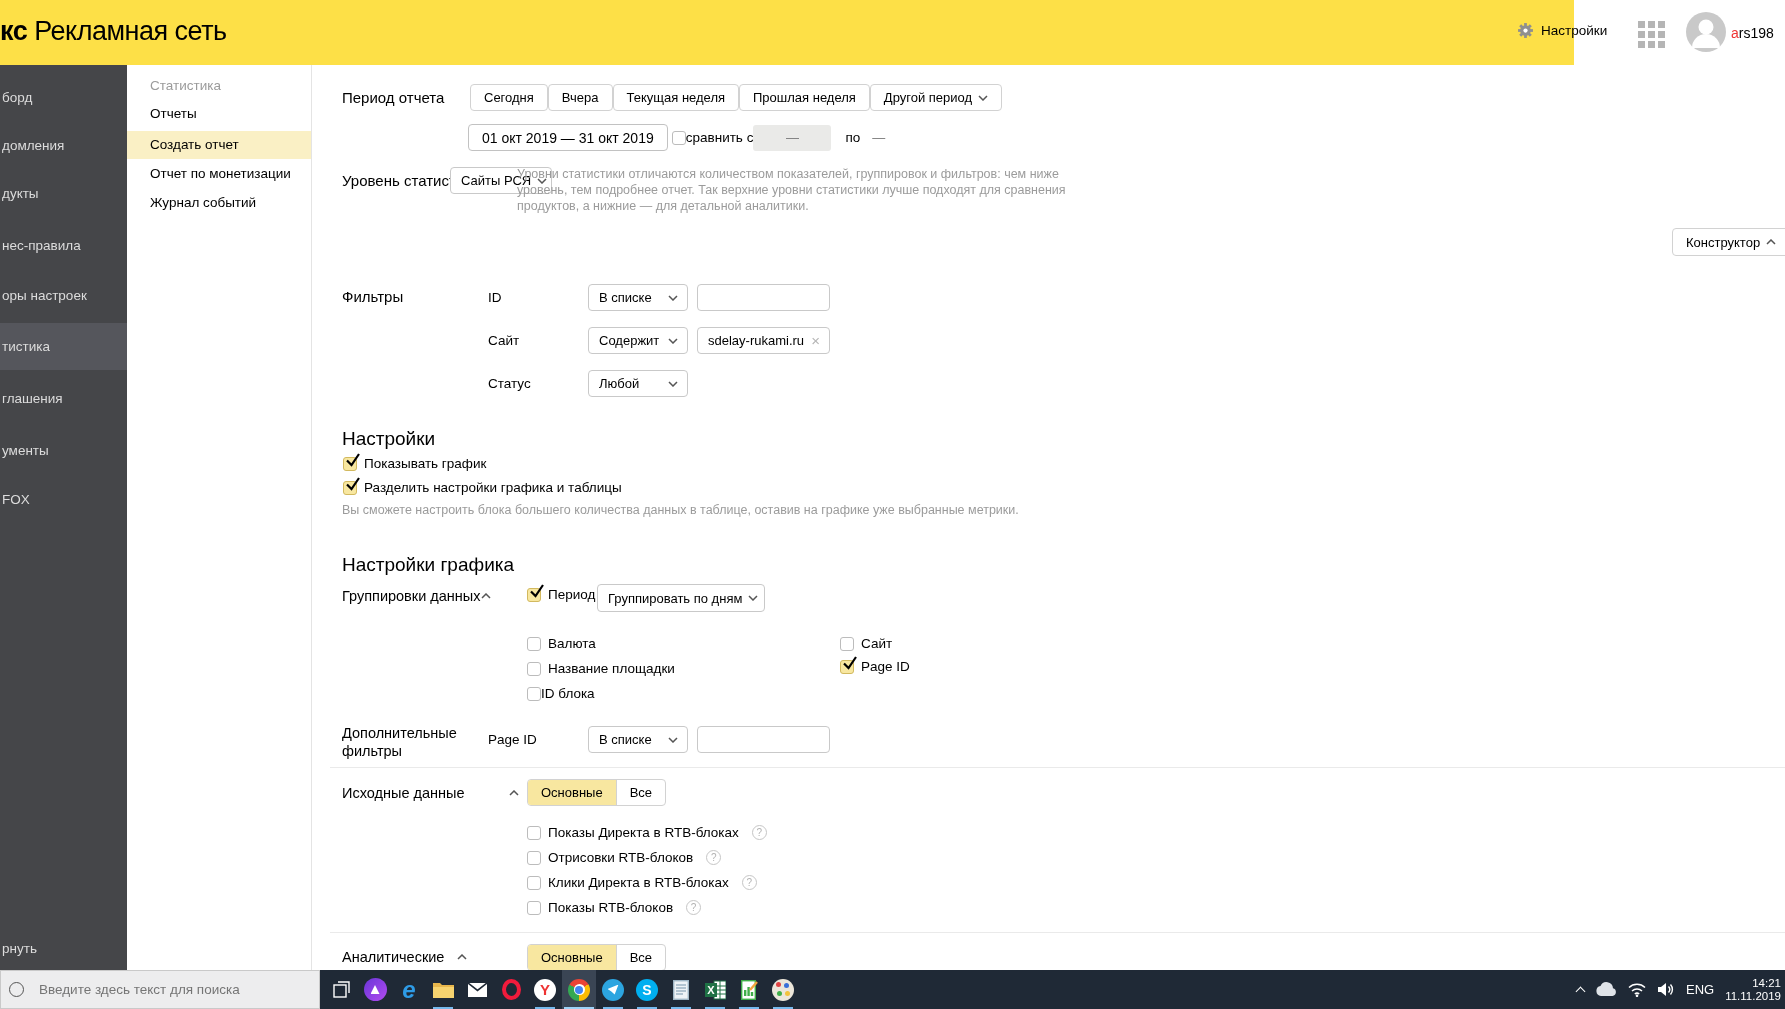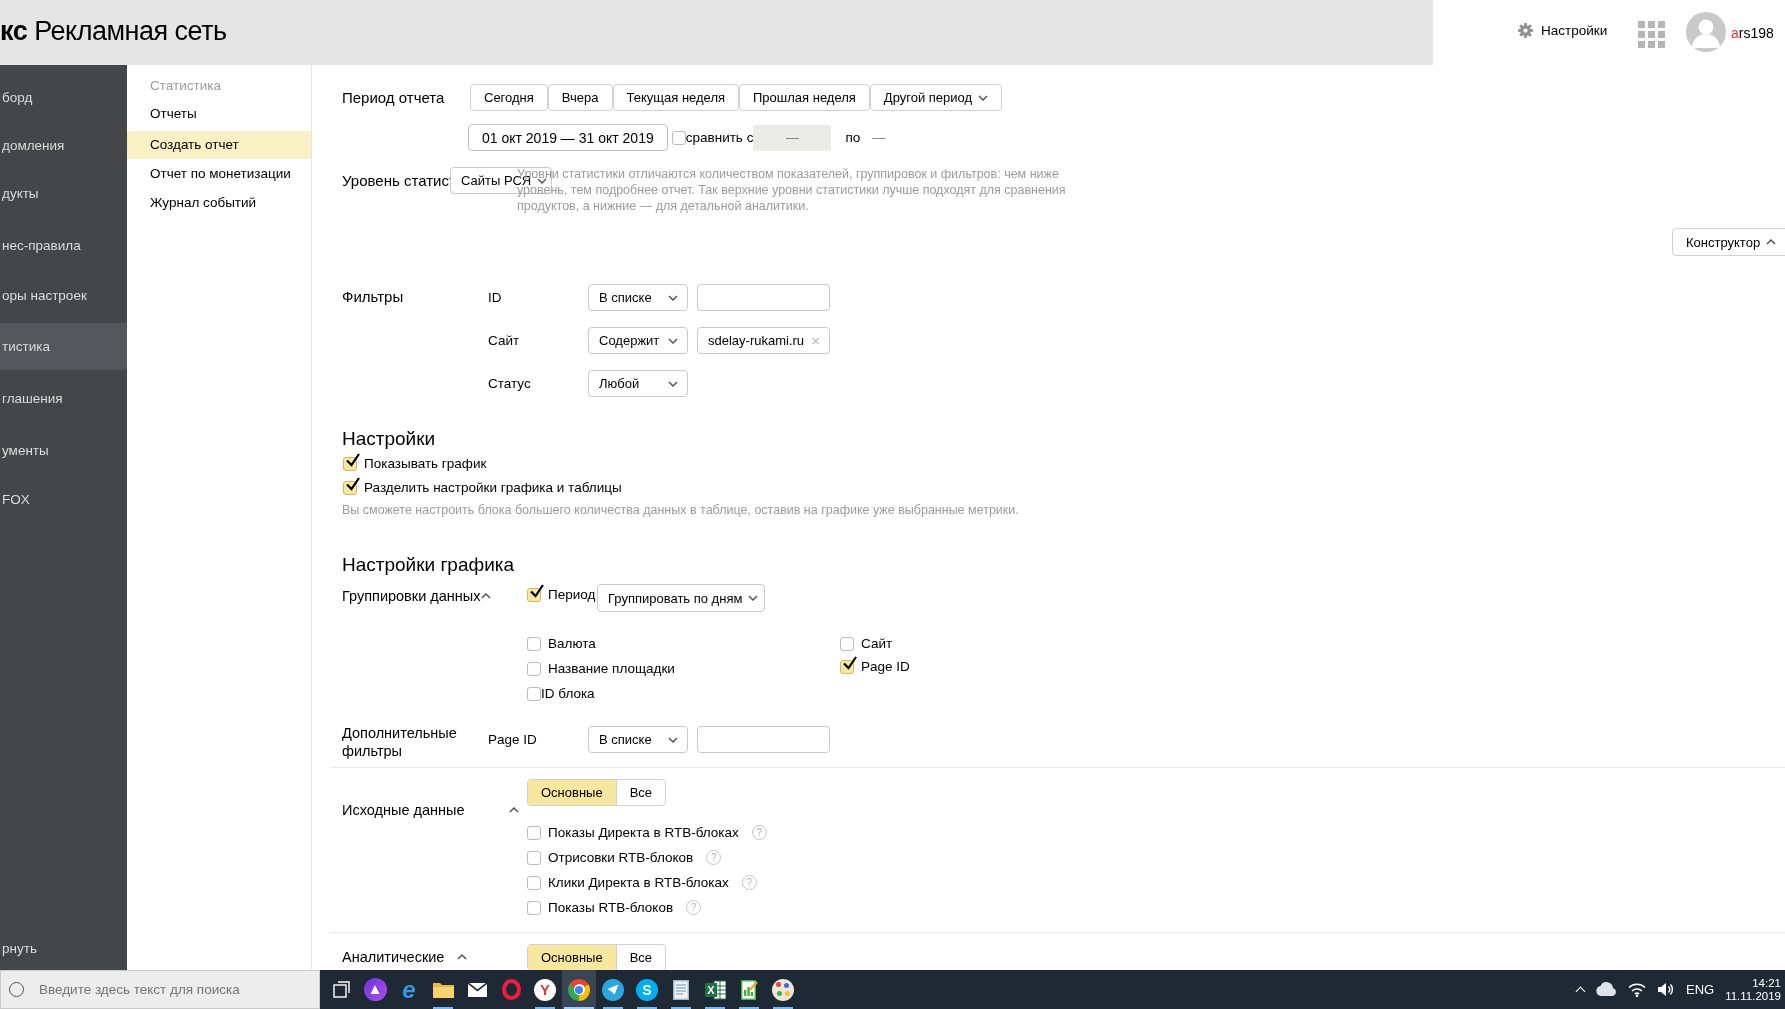--- a/index.html
+++ b/index.html
@@ -62,7 +62,7 @@
 </head>
 <body>
 
-<div class="abs" style="left:0;top:0;width:1433px;height:65px;background:#e5e5e5">
+<div class="abs" style="left:0;top:0;width:1574px;height:65px;background:#fde047">
   <div class="abs logo" style="left:0;top:16px">
     <b>кс</b>
     <span>Рекламная сеть</span>

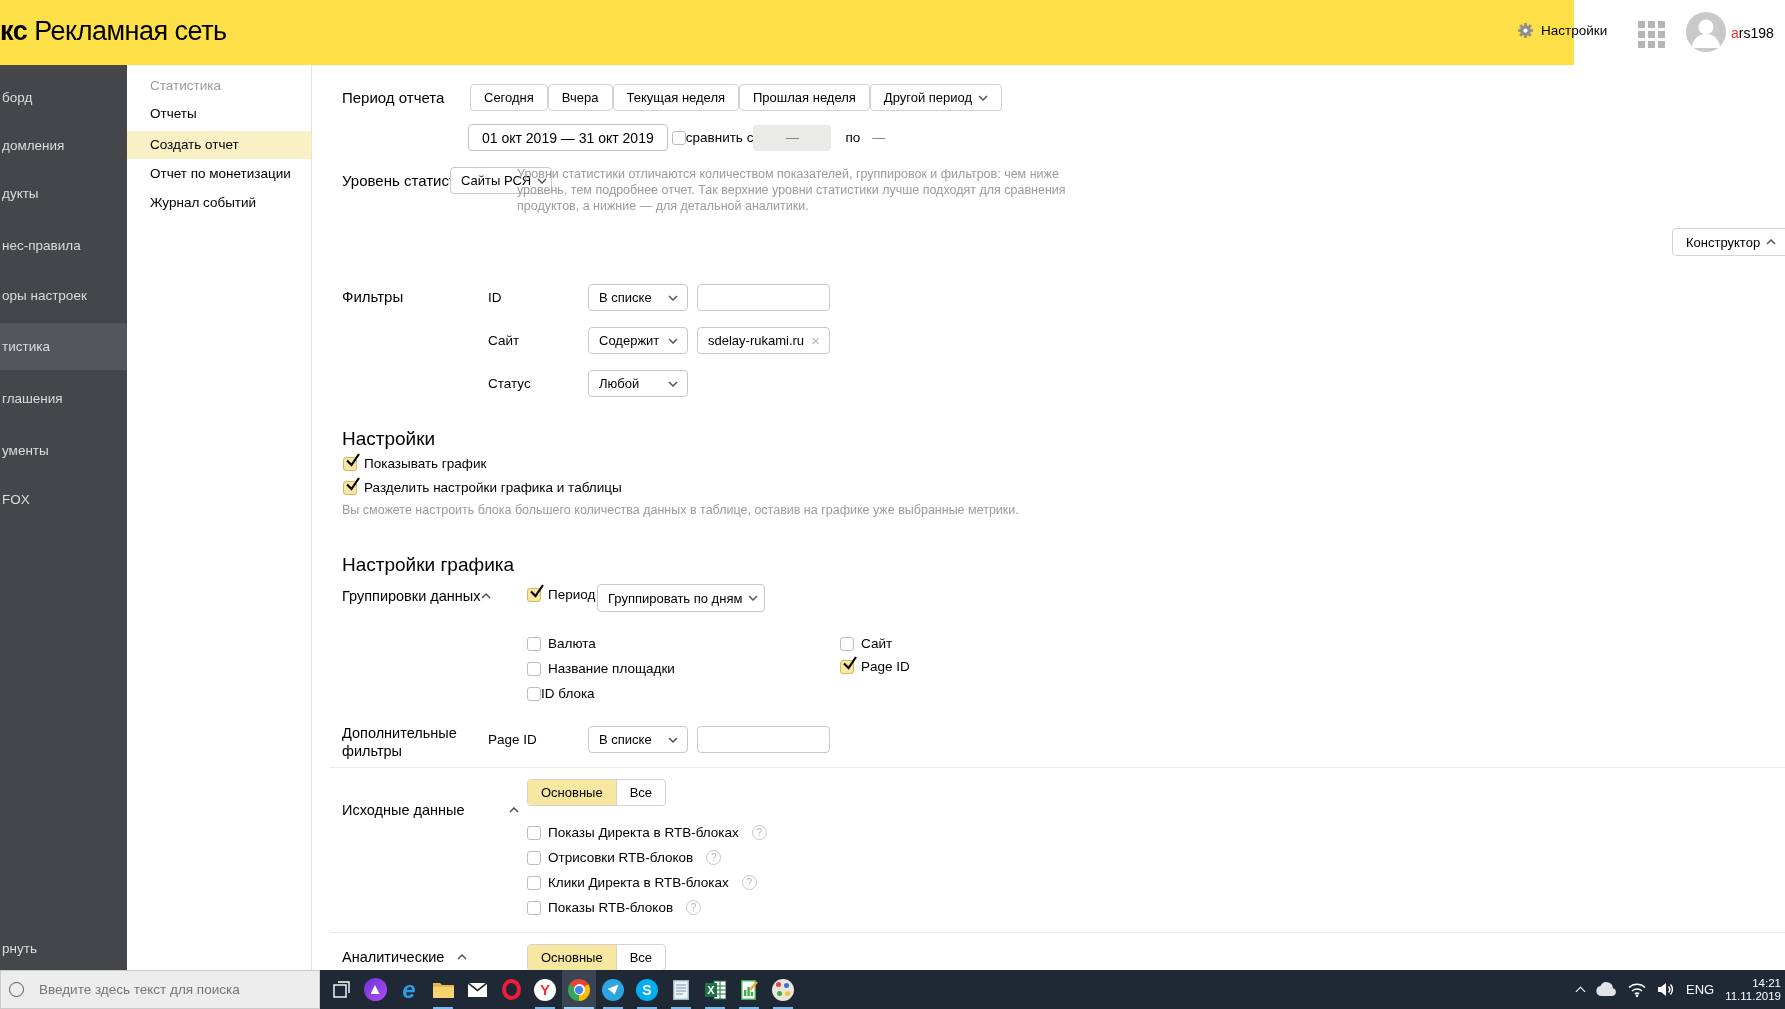--- a/index.html
+++ b/index.html
@@ -270,7 +270,7 @@
 
 <div class="abs divider" style="left:330px;top:767px;width:1455px"></div>
 
-<div class="abs row" style="left:342px;top:802px;gap:16px">
+<div class="abs row" style="left:342px;top:785px;gap:16px">
   <span style="font-size:14.5px">Исходные данные</span>
   <svg class="chev up" style="margin-left:28px" viewBox="0 0 10 6">
       <path d="M1 1l4 4 4-4" fill="none" stroke="#555" stroke-width="1.5"></path>

